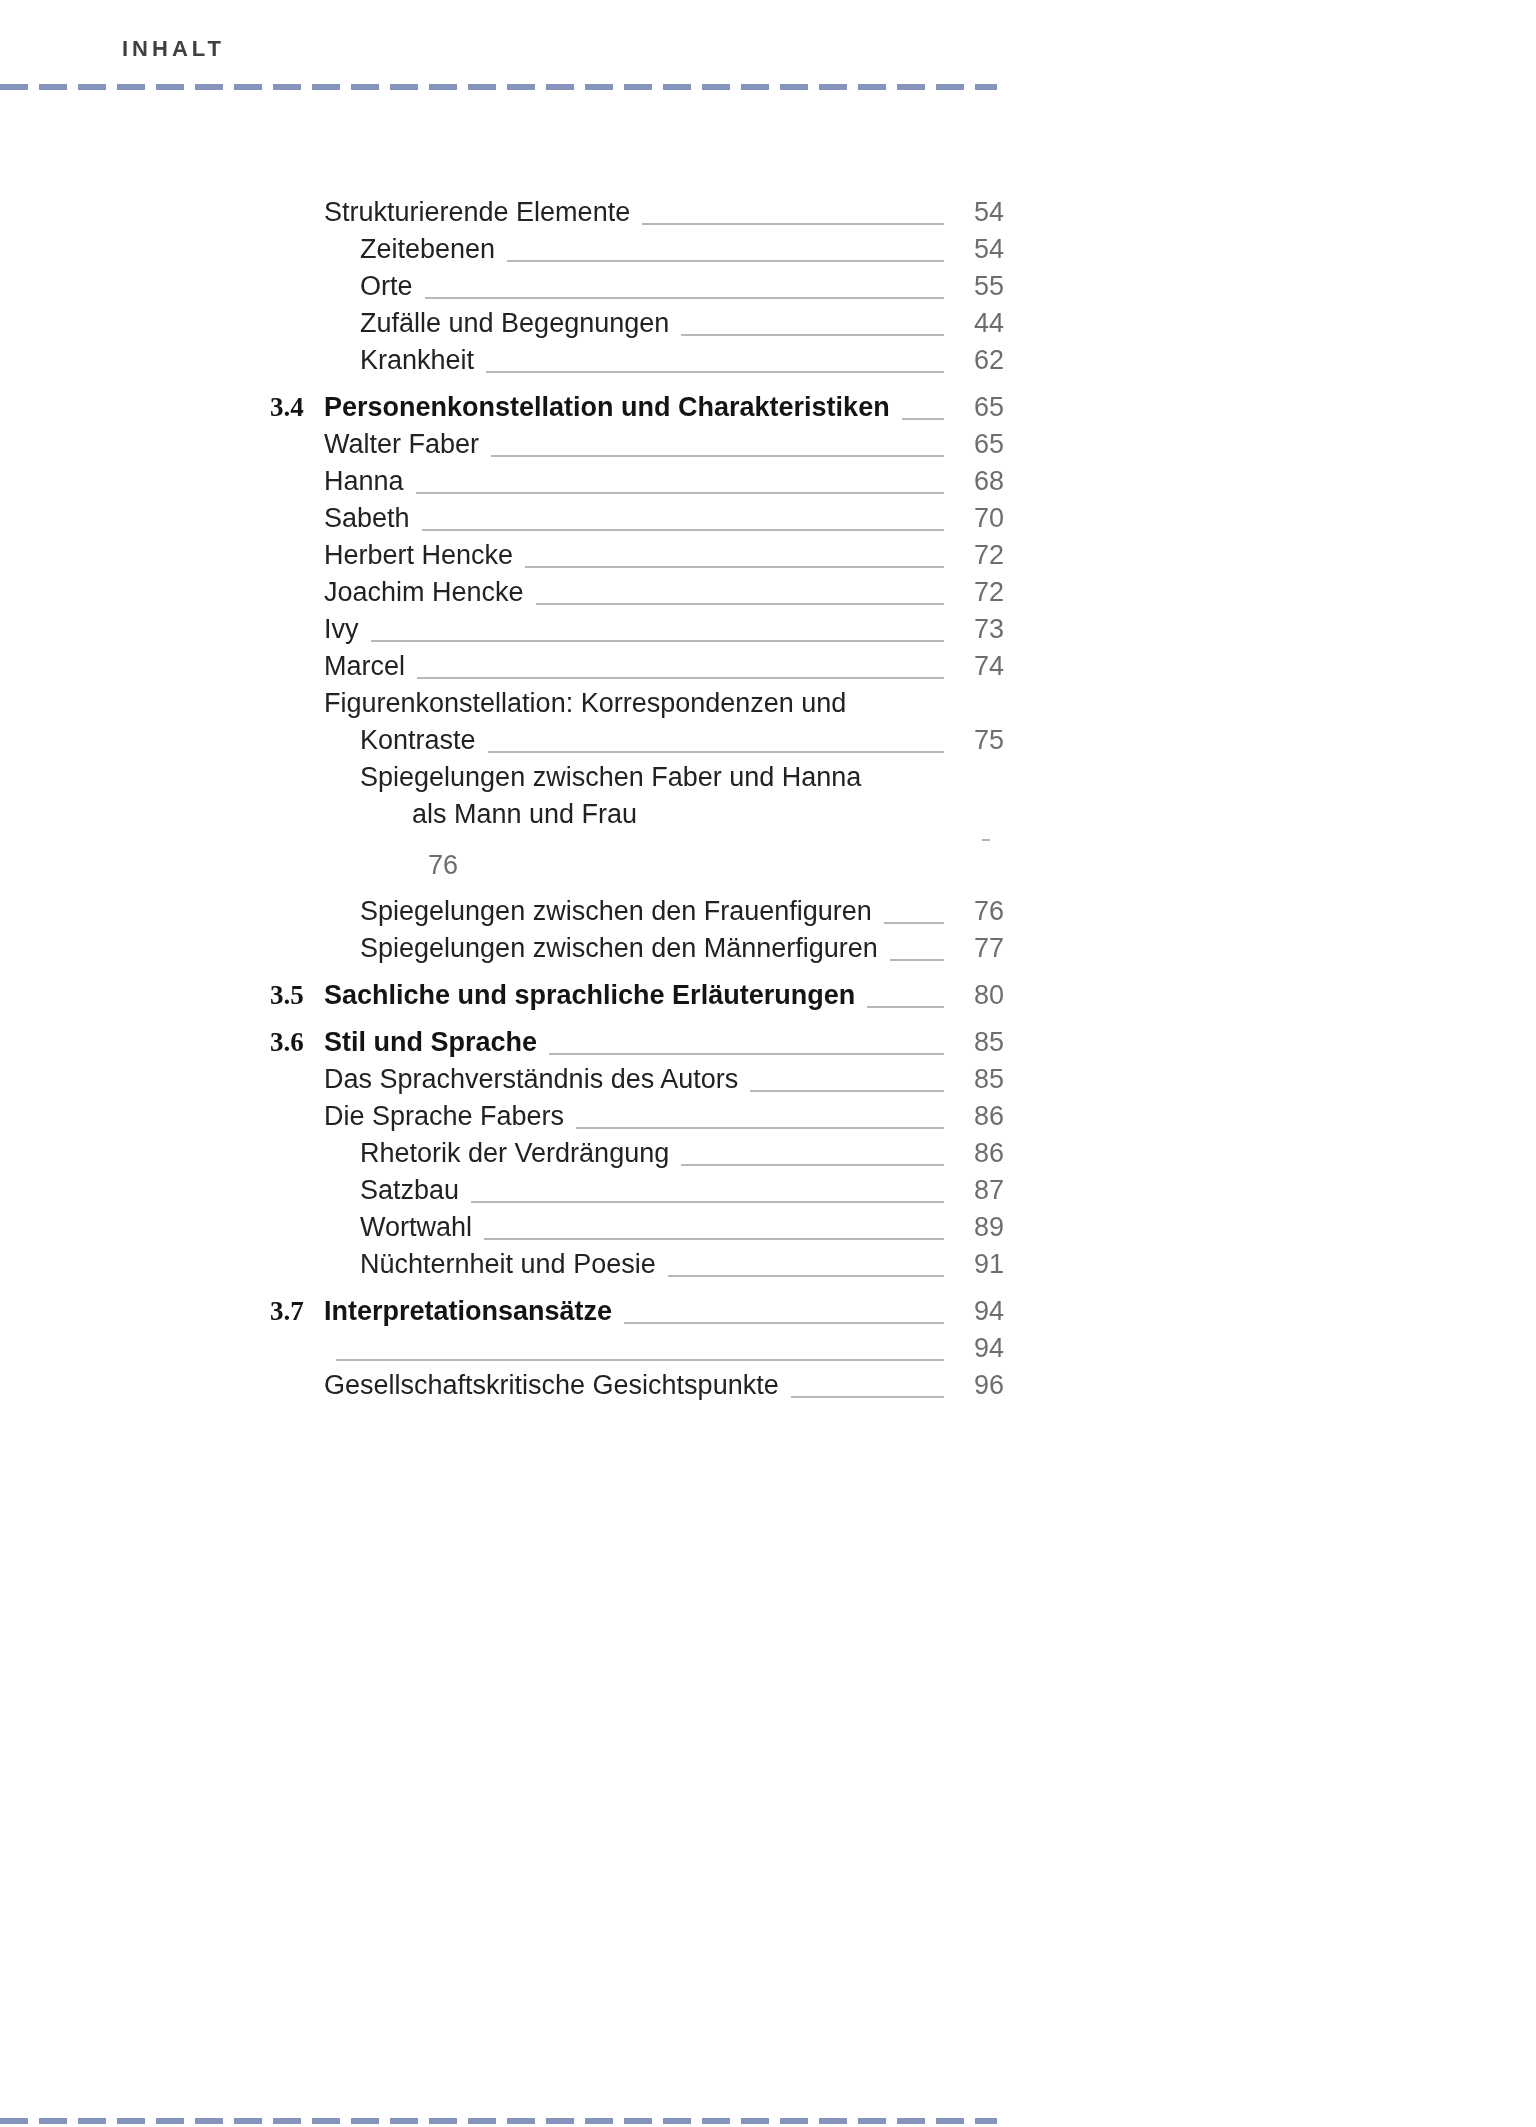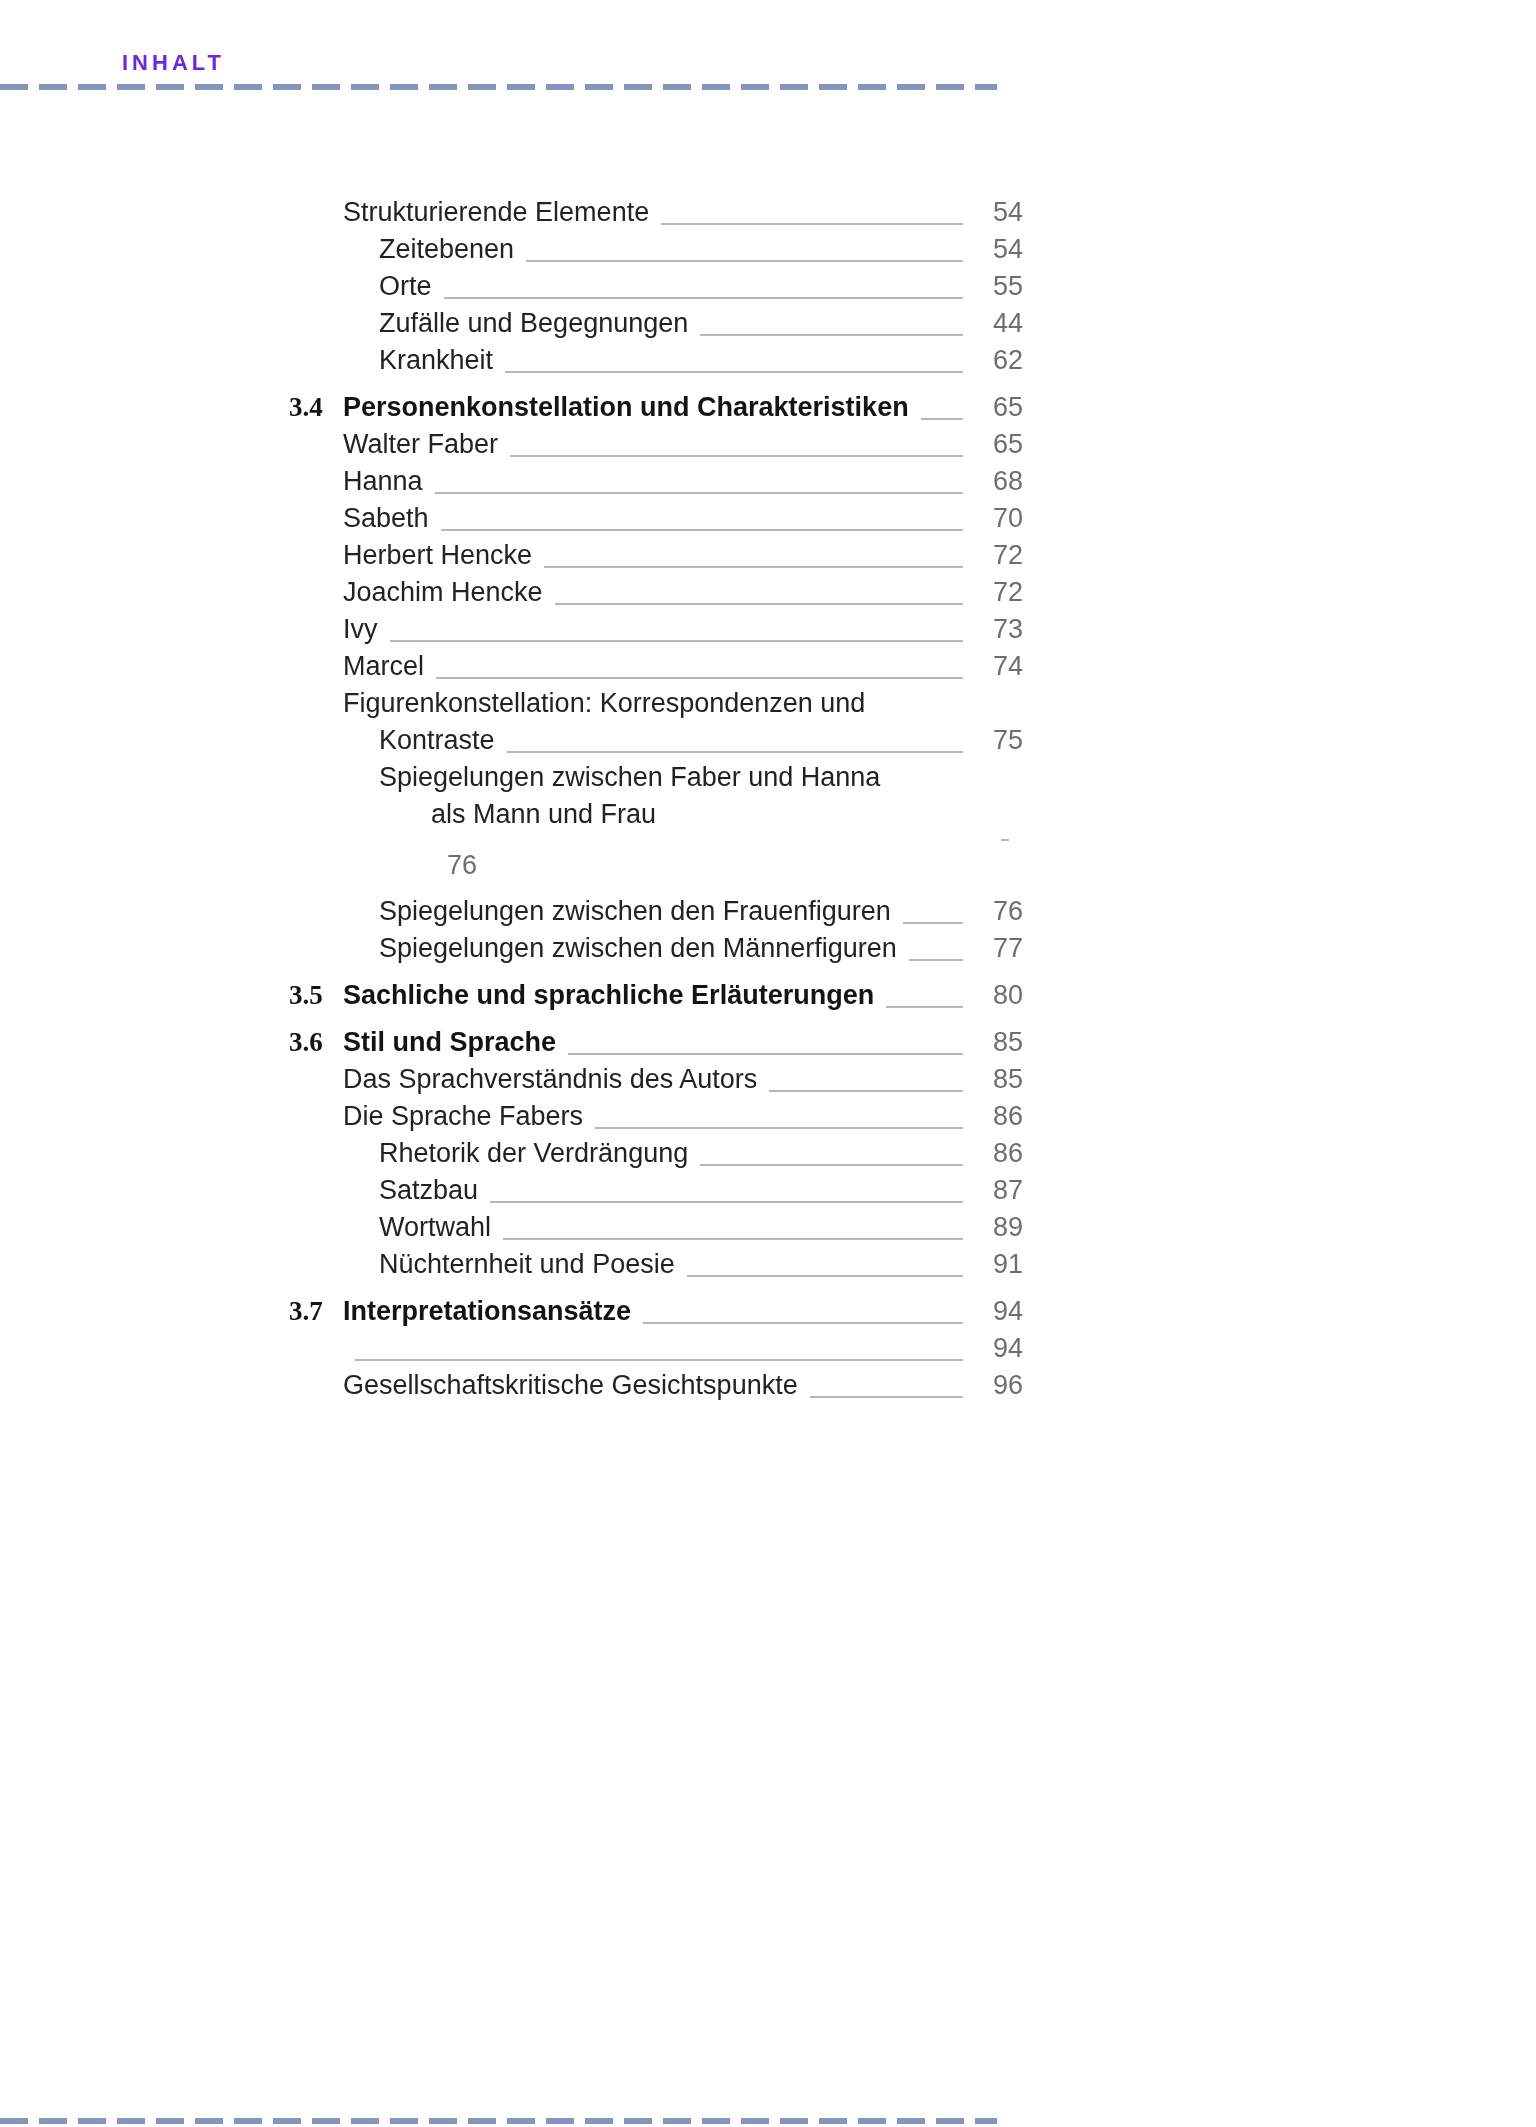--- a/index.html
+++ b/index.html
@@ -18,11 +18,11 @@
   .inhalt-heading {
     position: absolute;
     left: 122px;
-    top: 50px;
+    top: 36px;
     font-size: 22px;
     font-weight: 700;
     letter-spacing: 4px;
-    color: #6d28d9;
+    color: #404040;
   }
   .dash-rule {
     position: absolute;

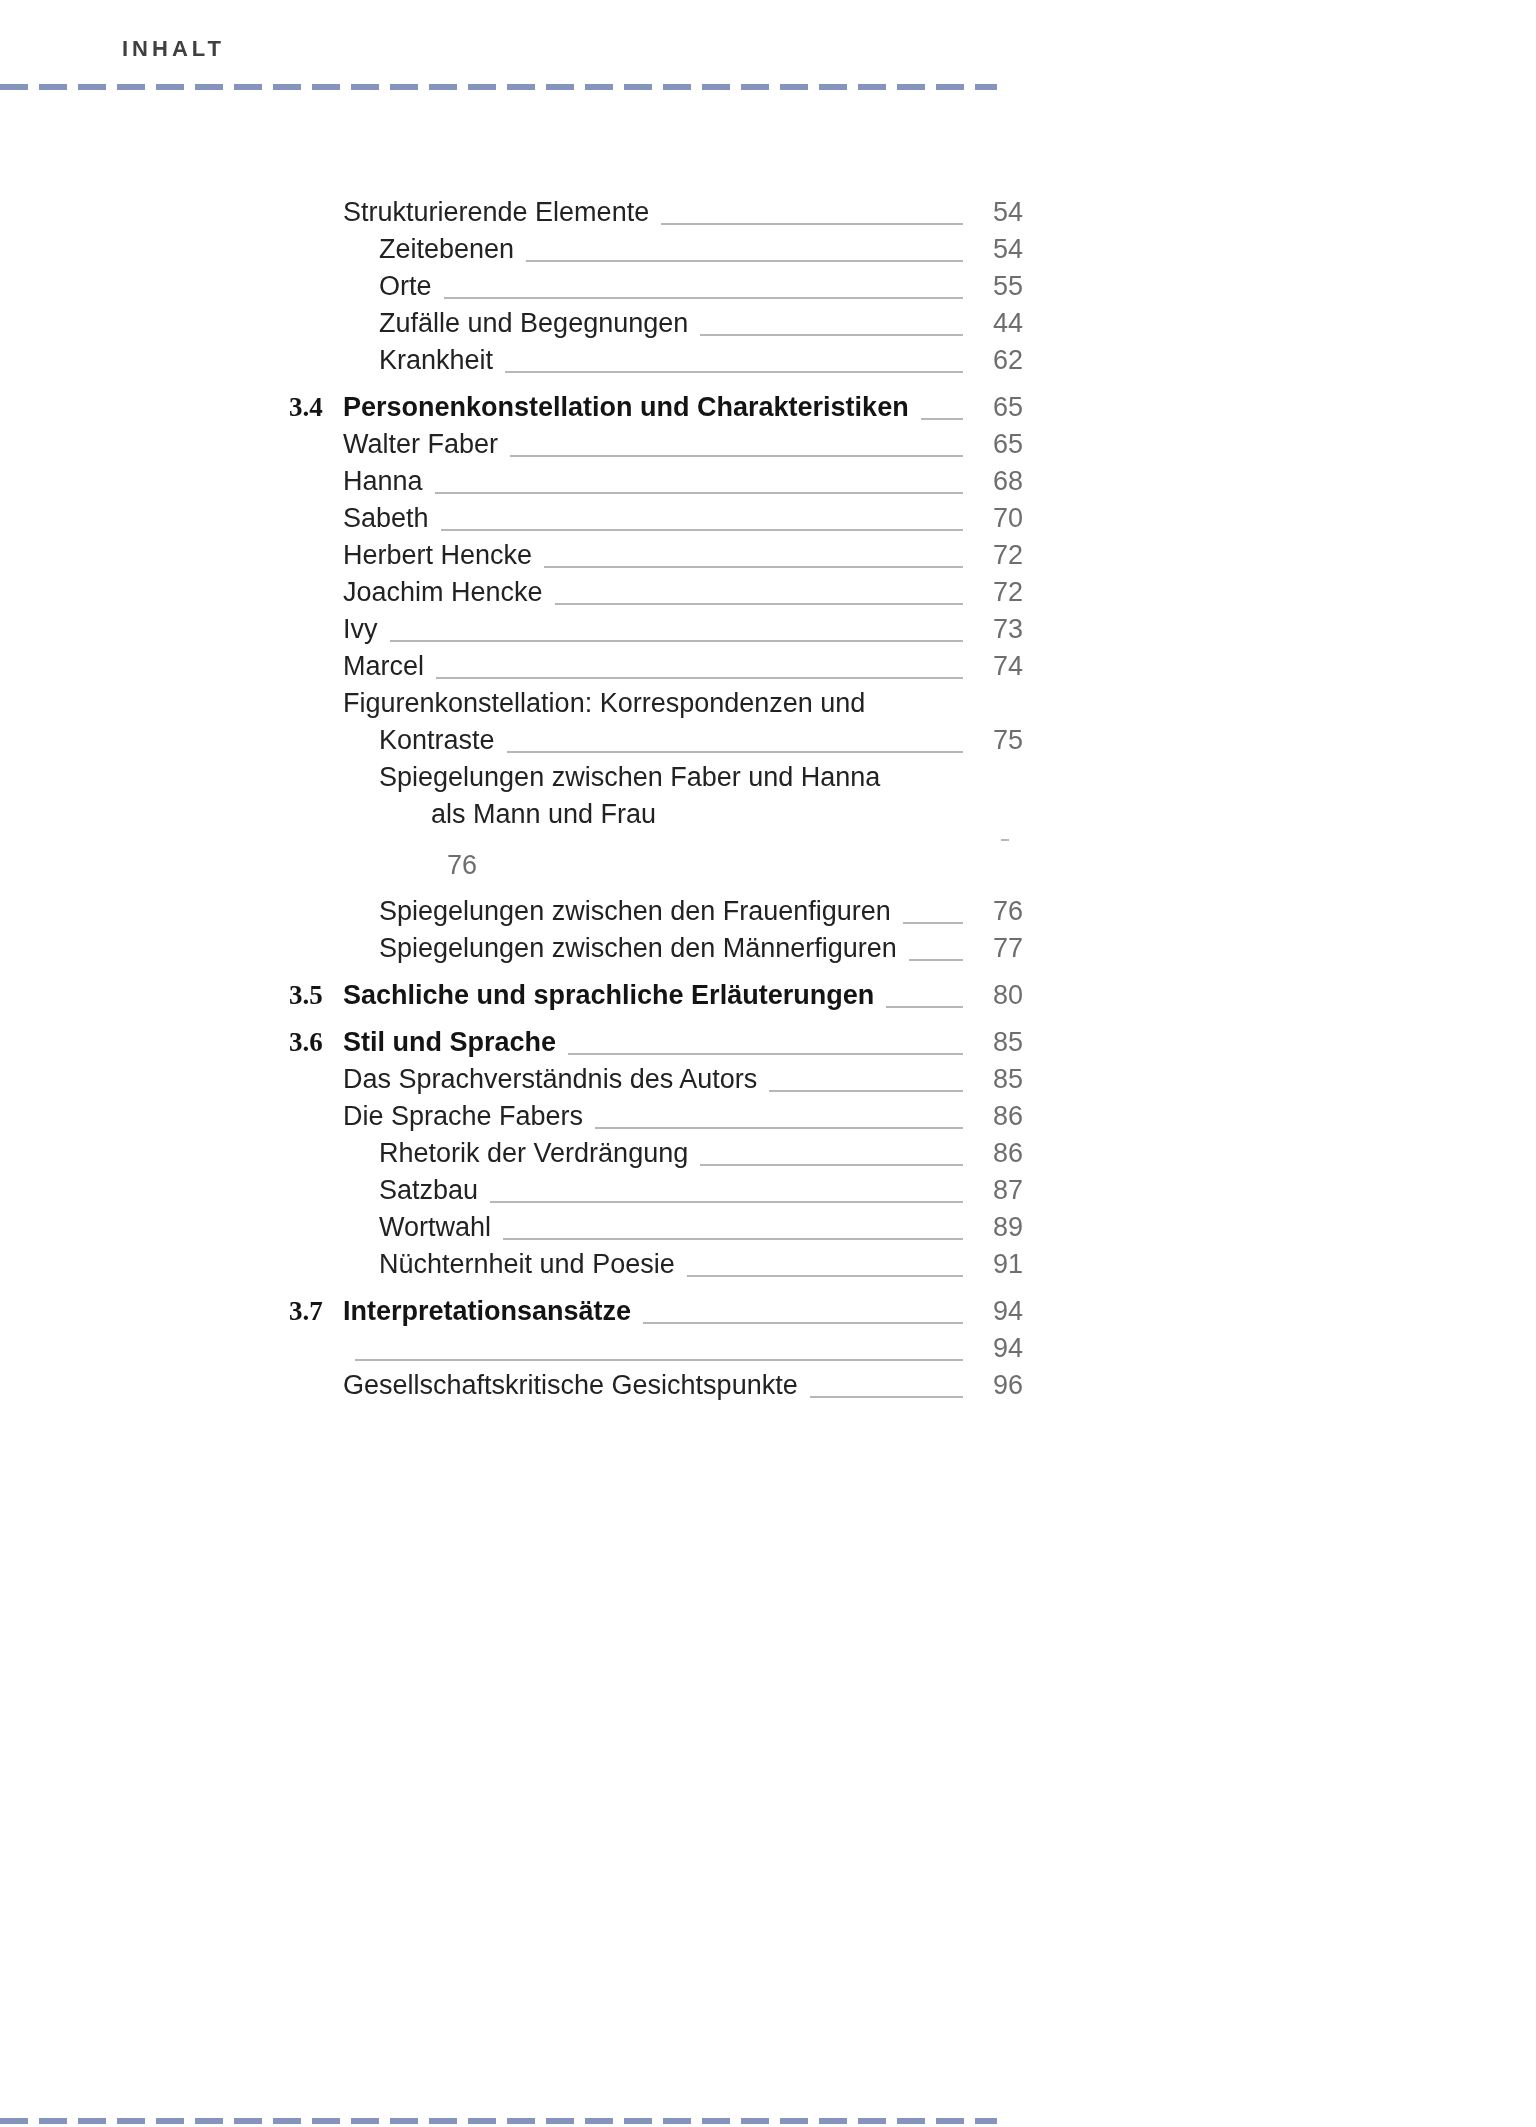--- a/index.html
+++ b/index.html
@@ -35,7 +35,7 @@
   .dash-rule.bottom { bottom: 3px; }
   .toc {
     position: absolute;
-    left: 289px;
+    left: 270px;
     top: 194px;
     width: 734px;
     font-size: 27px;

